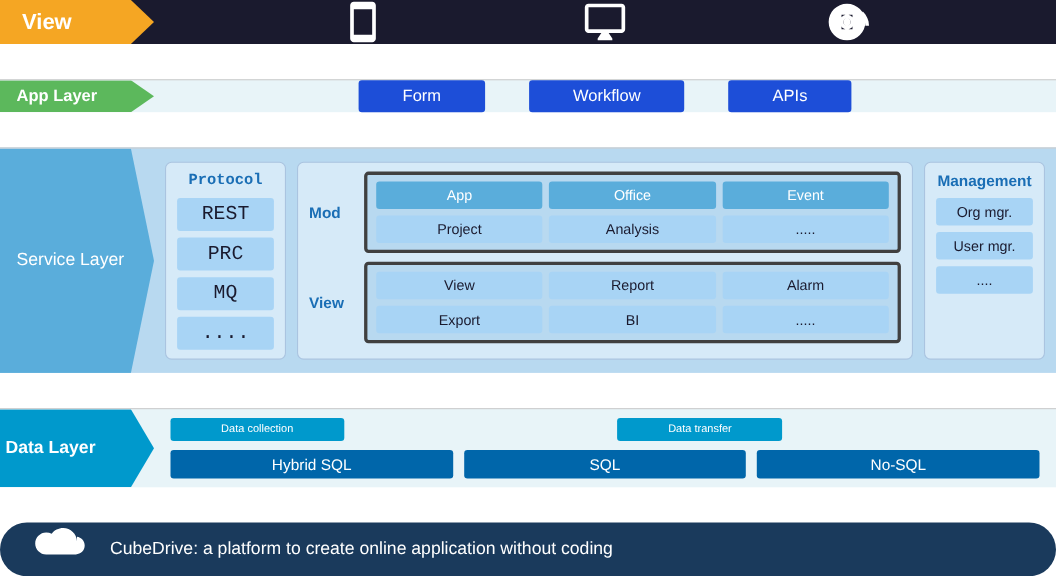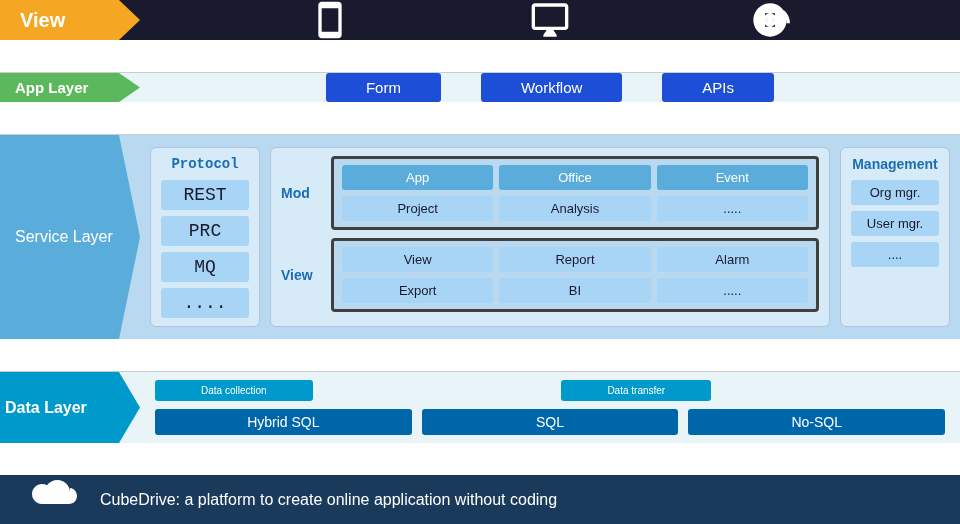--- a/index.html
+++ b/index.html
@@ -289,6 +289,7 @@
       height: 64px;
       padding: 0 30px;
       gap: 20px;
+      border-radius: 26px;
     }
     .footer-cloud {
       color: white;

